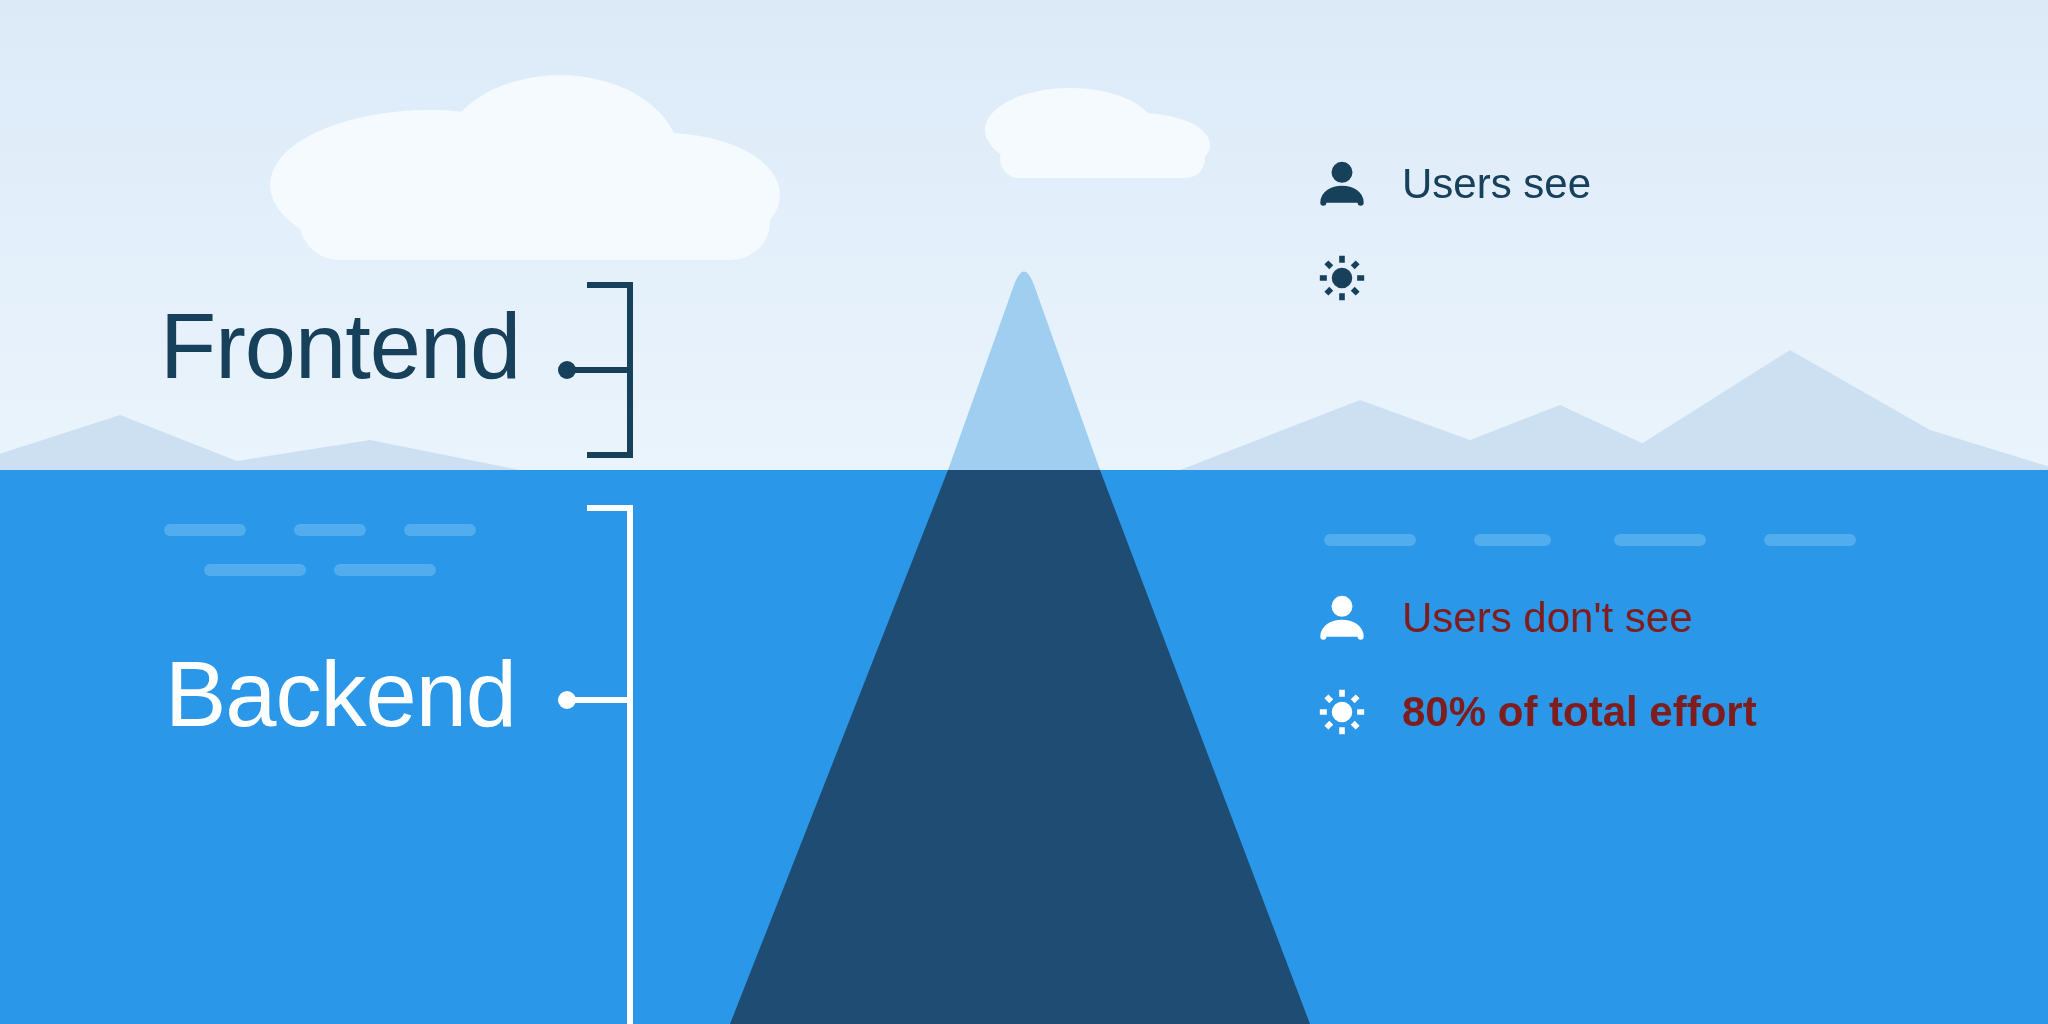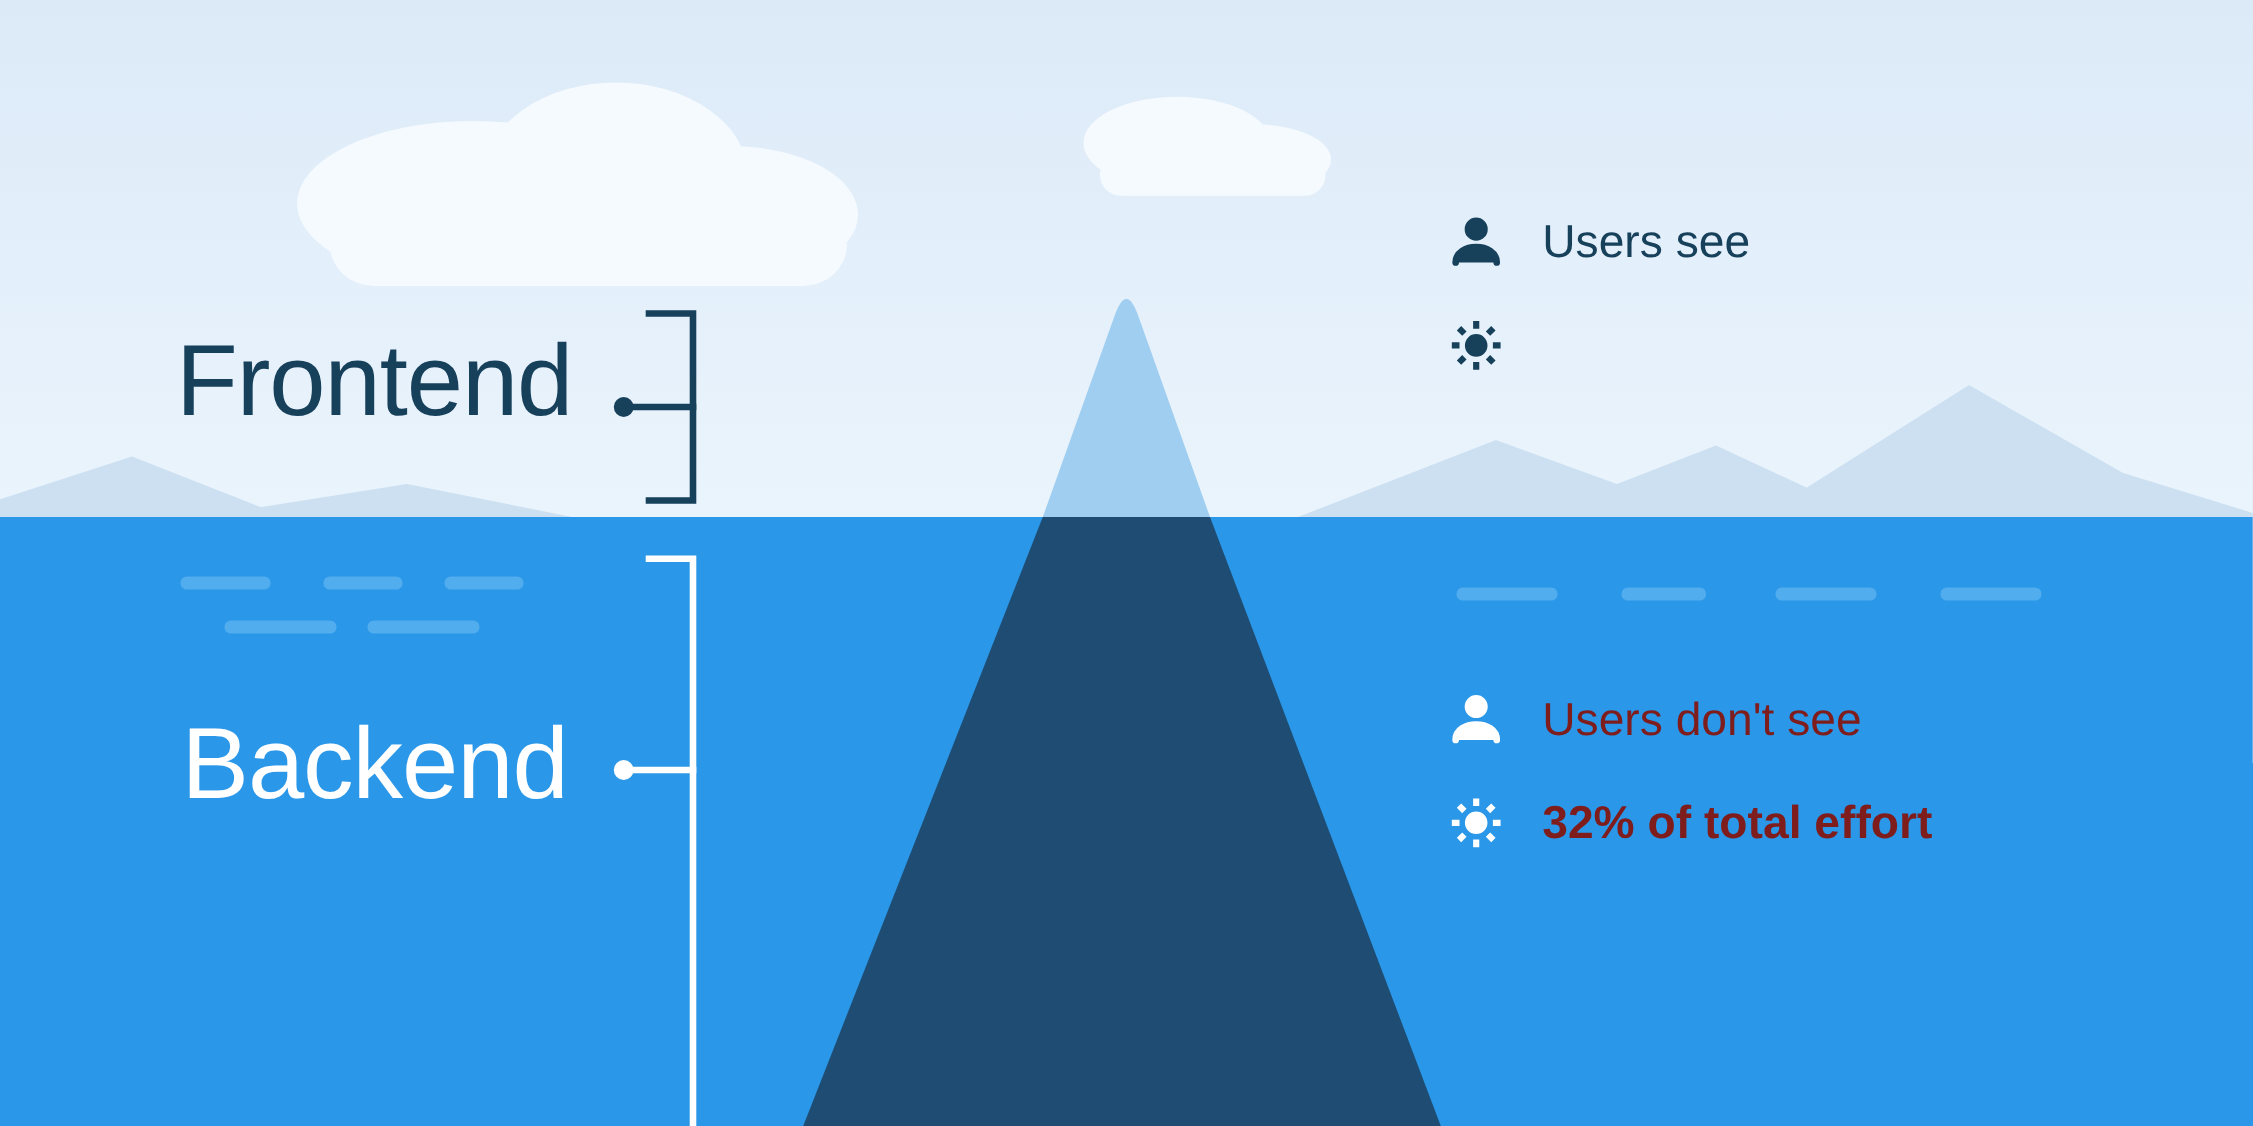--- a/index.html
+++ b/index.html
@@ -51,7 +51,6 @@
     display: flex;
     flex-direction: column;
     gap: 34px;
-    margin-top: 36px;
   }
   .info.top { top: 154px; color: #17405b; }
   .info.bottom { top: 588px; color: #7f1d1d; }

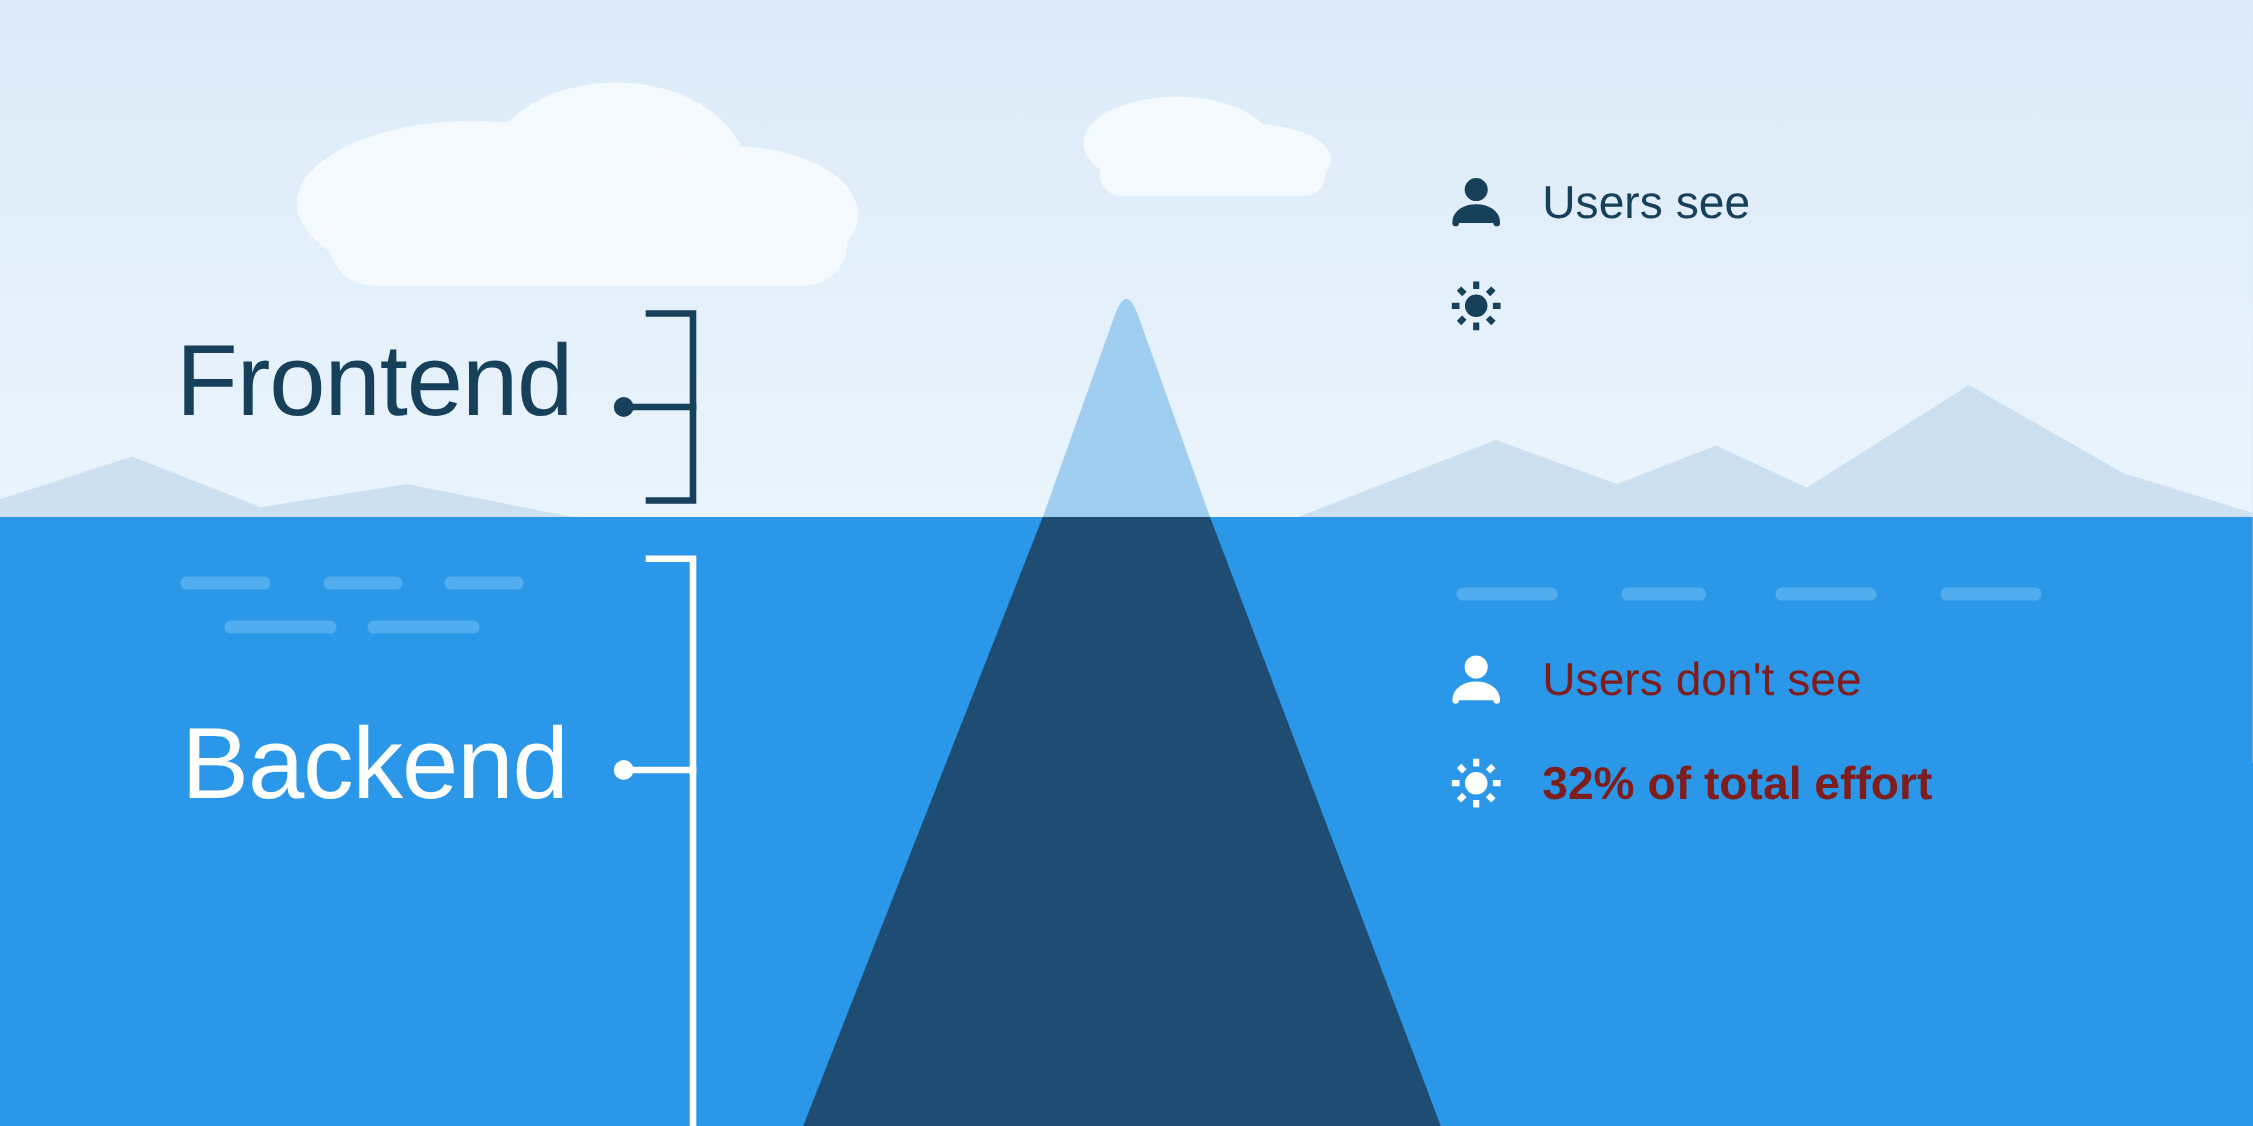--- a/index.html
+++ b/index.html
@@ -182,7 +182,7 @@
           <path d="M12 2.5v3M12 18.5v3M21.5 12h-3M5.5 12h-3M18.7 5.3l-2.1 2.1M7.4 16.6l-2.1 2.1M18.7 18.7l-2.1-2.1M7.4 7.4 5.3 5.3"></path>
         </svg>
       </span>
-      <span class="text"><span class="pct">32%</span><span> of total effort</span></span>
+      <span class="text"><span class="pct">80%</span><span> of total effort</span></span>
     </div>
   </div>
 

